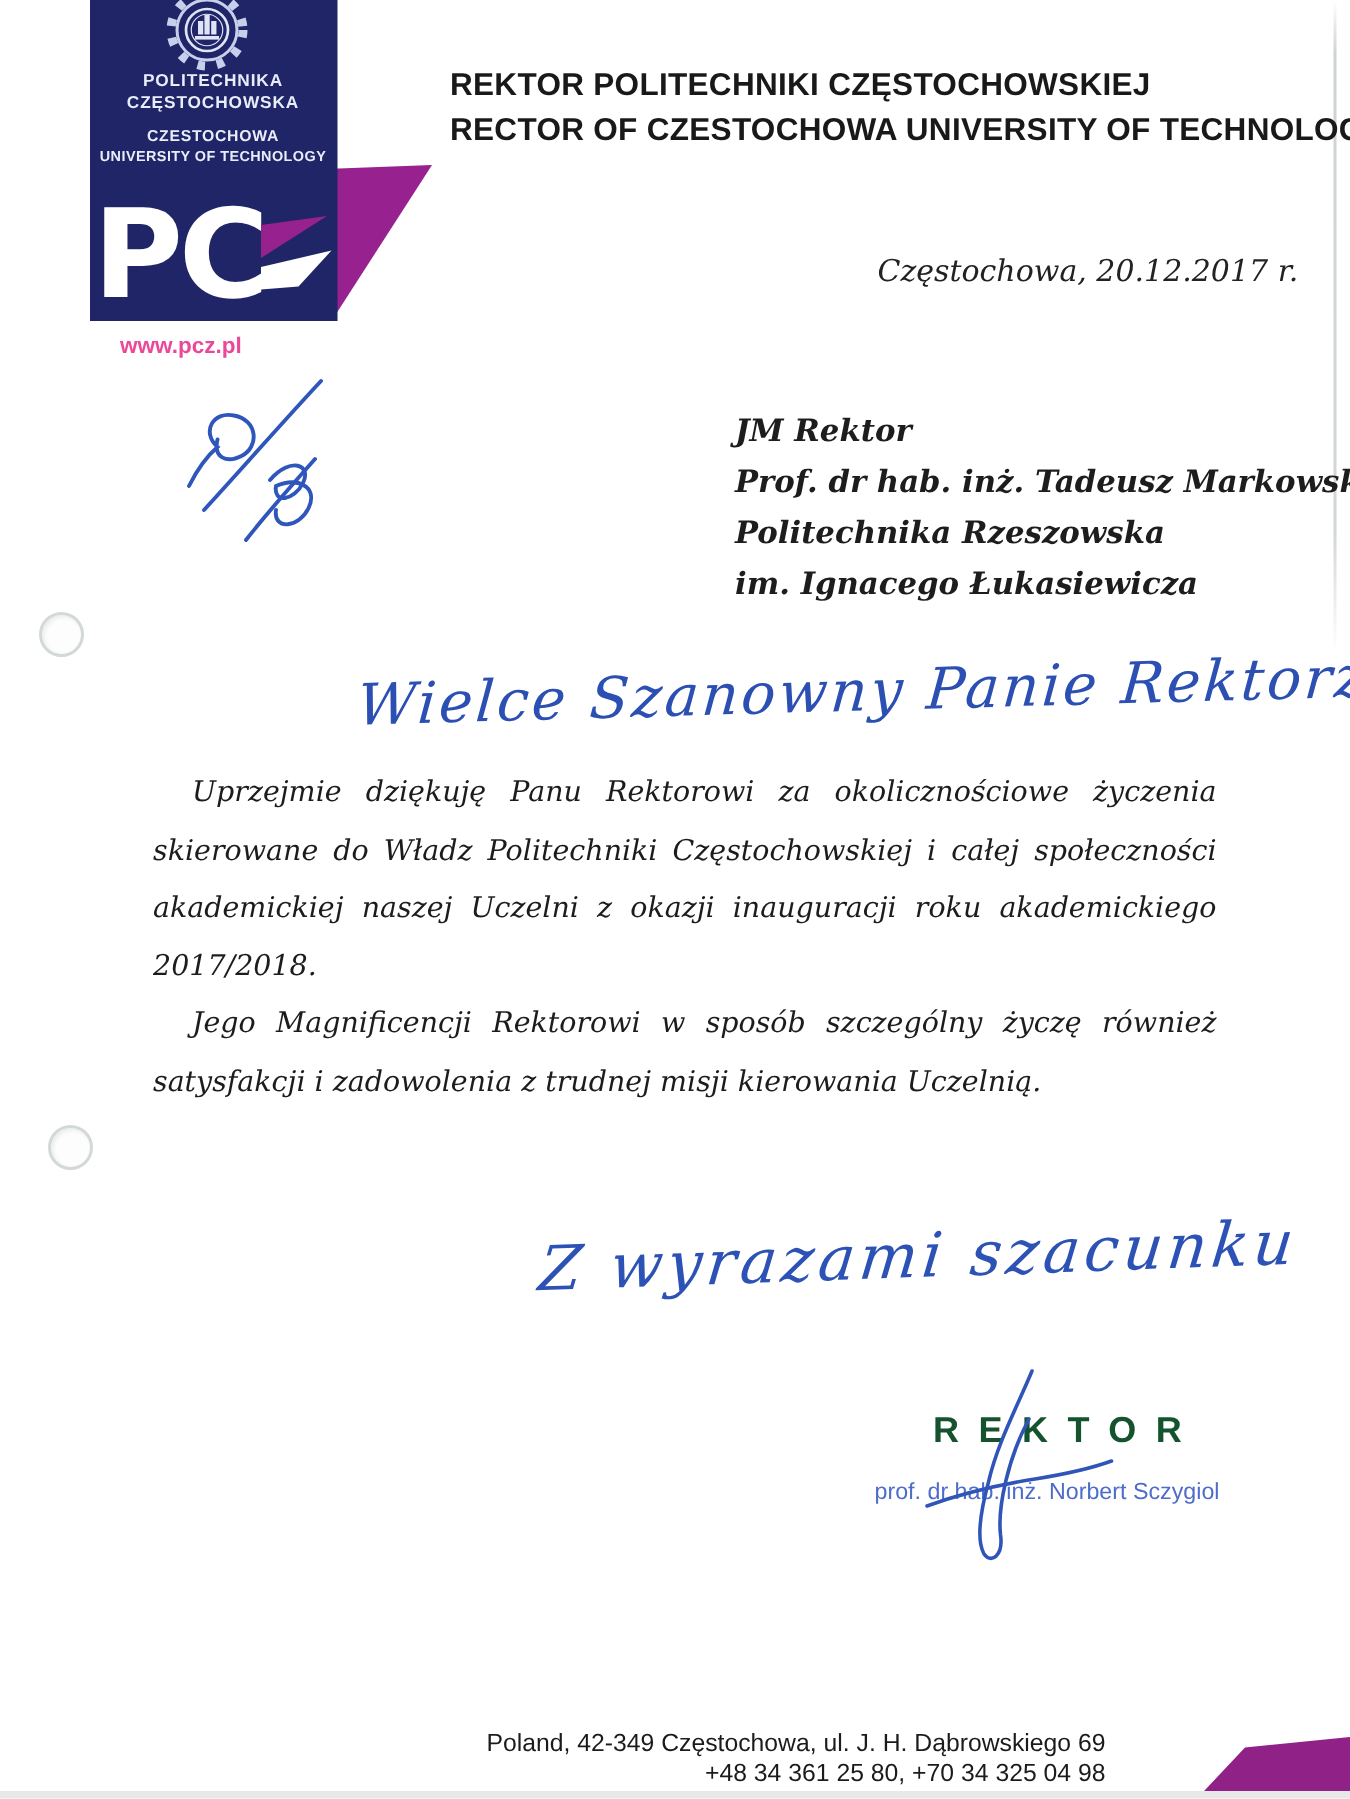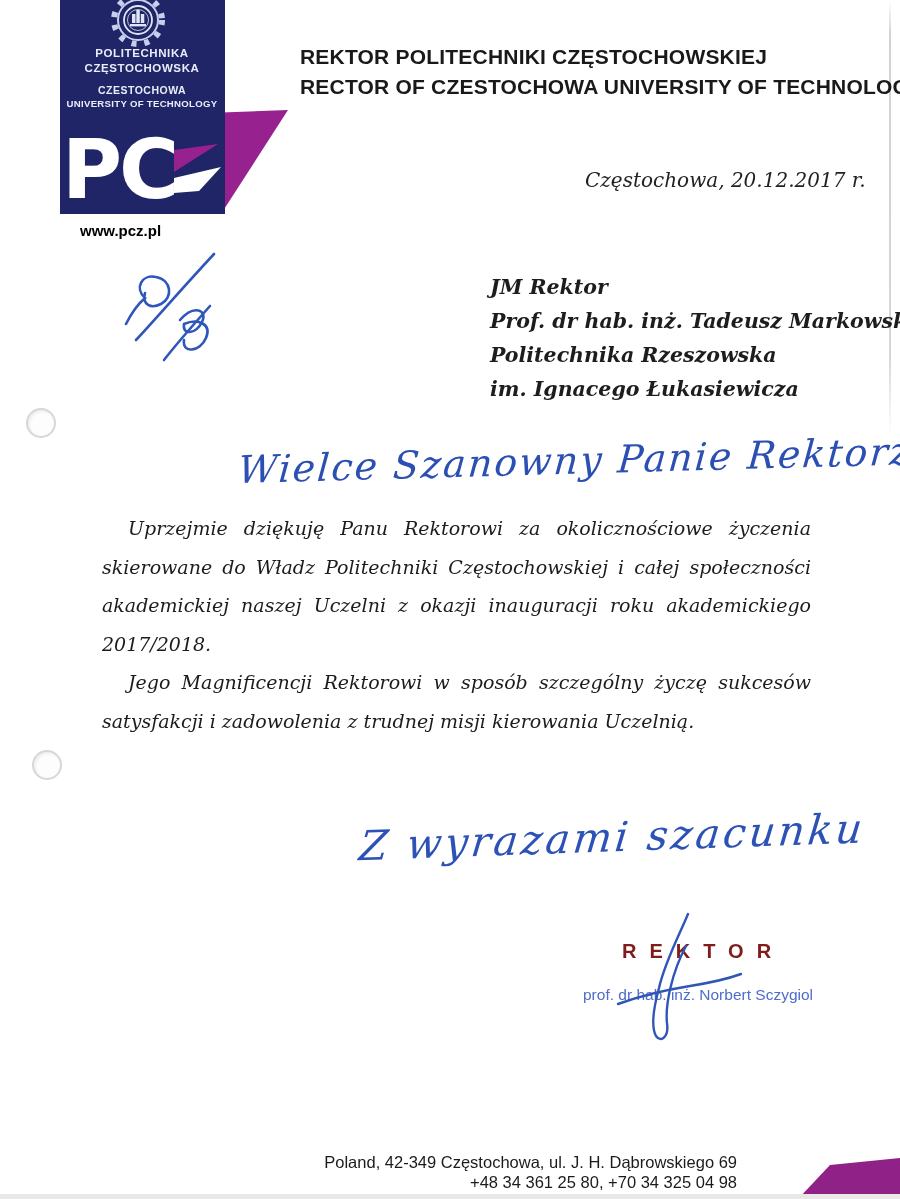--- a/index.html
+++ b/index.html
@@ -54,7 +54,7 @@
   .hole-1{left:26px; top:408px;}
   .hole-2{left:32px; top:750px;}
 
-  .website{left:22px; top:222px; font-size:15px; font-weight:bold; color:#000000;}
+  .website{left:22px; top:222px; font-size:15px; font-weight:bold; color:#ec4899;}
   .logo-block{left:58px; top:0;}
 </style>
 </head>

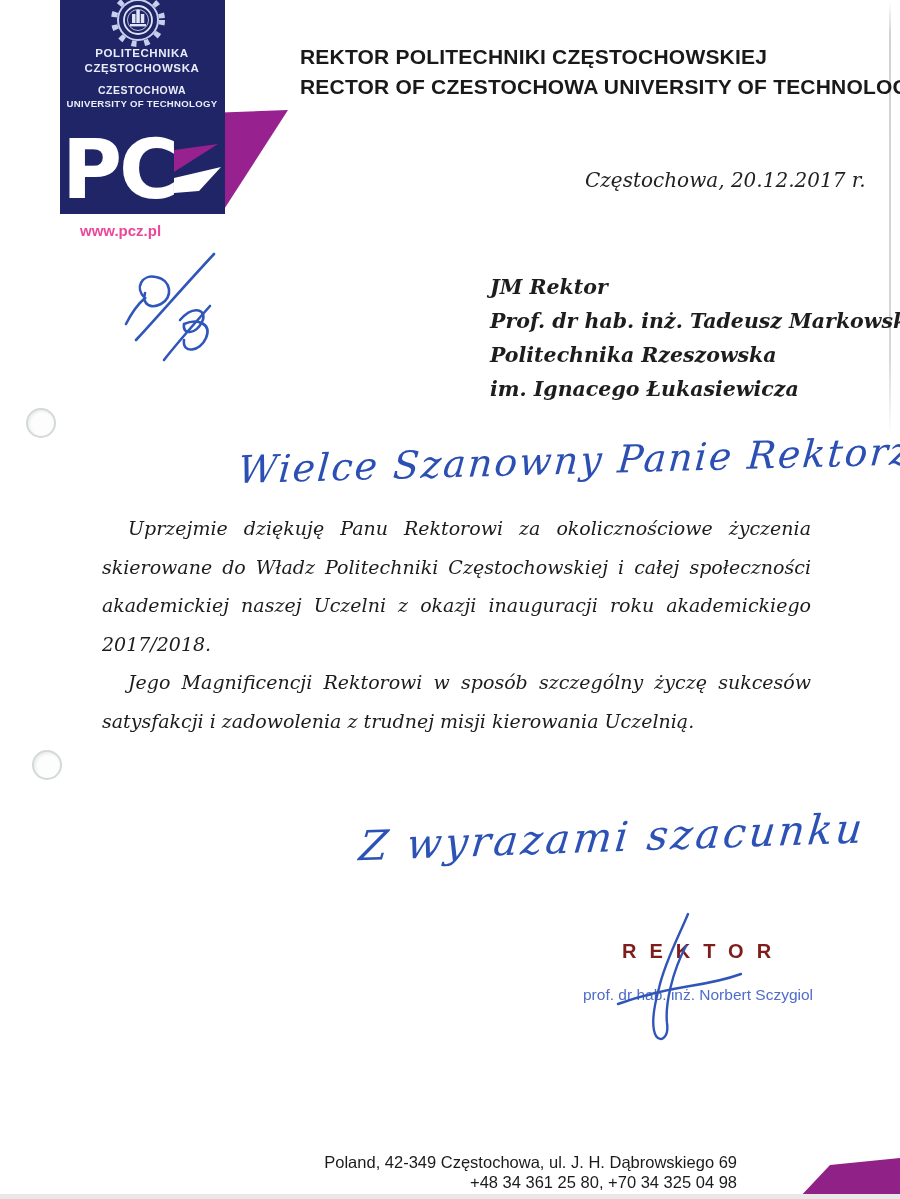--- a/index.html
+++ b/index.html
@@ -120,7 +120,7 @@
 
   <div class="abs body-text">
     <p>Uprzejmie dziękuję Panu Rektorowi za okolicznościowe życzenia skierowane do Władz Politechniki Częstochowskiej i całej społeczności akademickiej naszej Uczelni z okazji inauguracji roku akademickiego 2017/2018.</p>
-    <p>Jego Magnificencji Rektorowi w sposób szczególny życzę sukcesów satysfakcji i zadowolenia z trudnej misji kierowania Uczelnią.</p>
+    <p>Jego Magnificencji Rektorowi w sposób szczególny życzę również satysfakcji i zadowolenia z trudnej misji kierowania Uczelnią.</p>
   </div>
 
   <div class="abs hand closing">Z wyrazami szacunku</div>

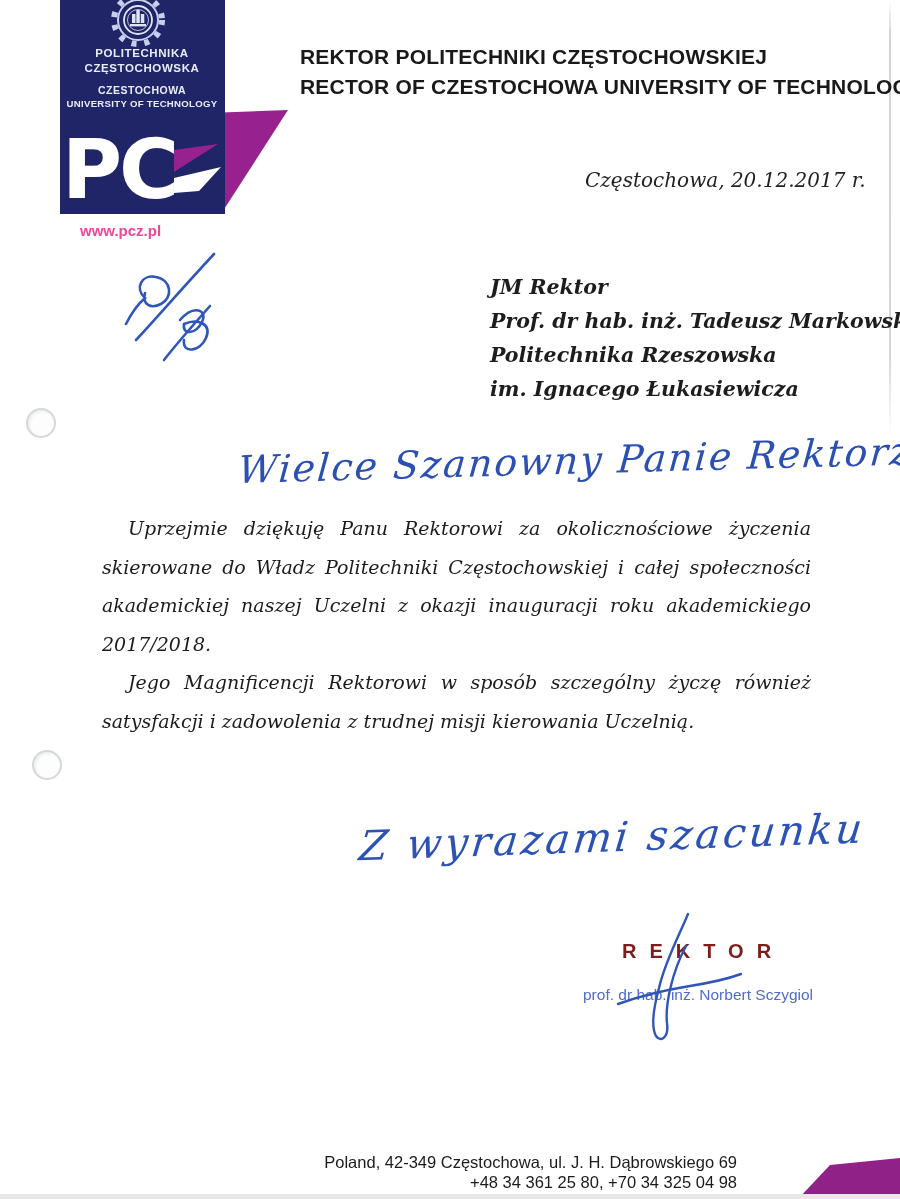--- a/index.html
+++ b/index.html
@@ -37,8 +37,8 @@
   .body-text p{margin:0; text-indent:26px;}
 
   
-  .stamp-title{left:622px; top:940px; font-size:20px; font-weight:bold;
-    letter-spacing:13px; color:#7f1d1d; white-space:nowrap;}
+  .stamp-title{left:622px; top:940px; font-size:24px; font-weight:bold;
+    letter-spacing:13px; color:#14532d; white-space:nowrap;}
   .stamp-name{left:583px; top:986px; font-size:15.5px; color:#4e6cca; white-space:nowrap;}
 
   

